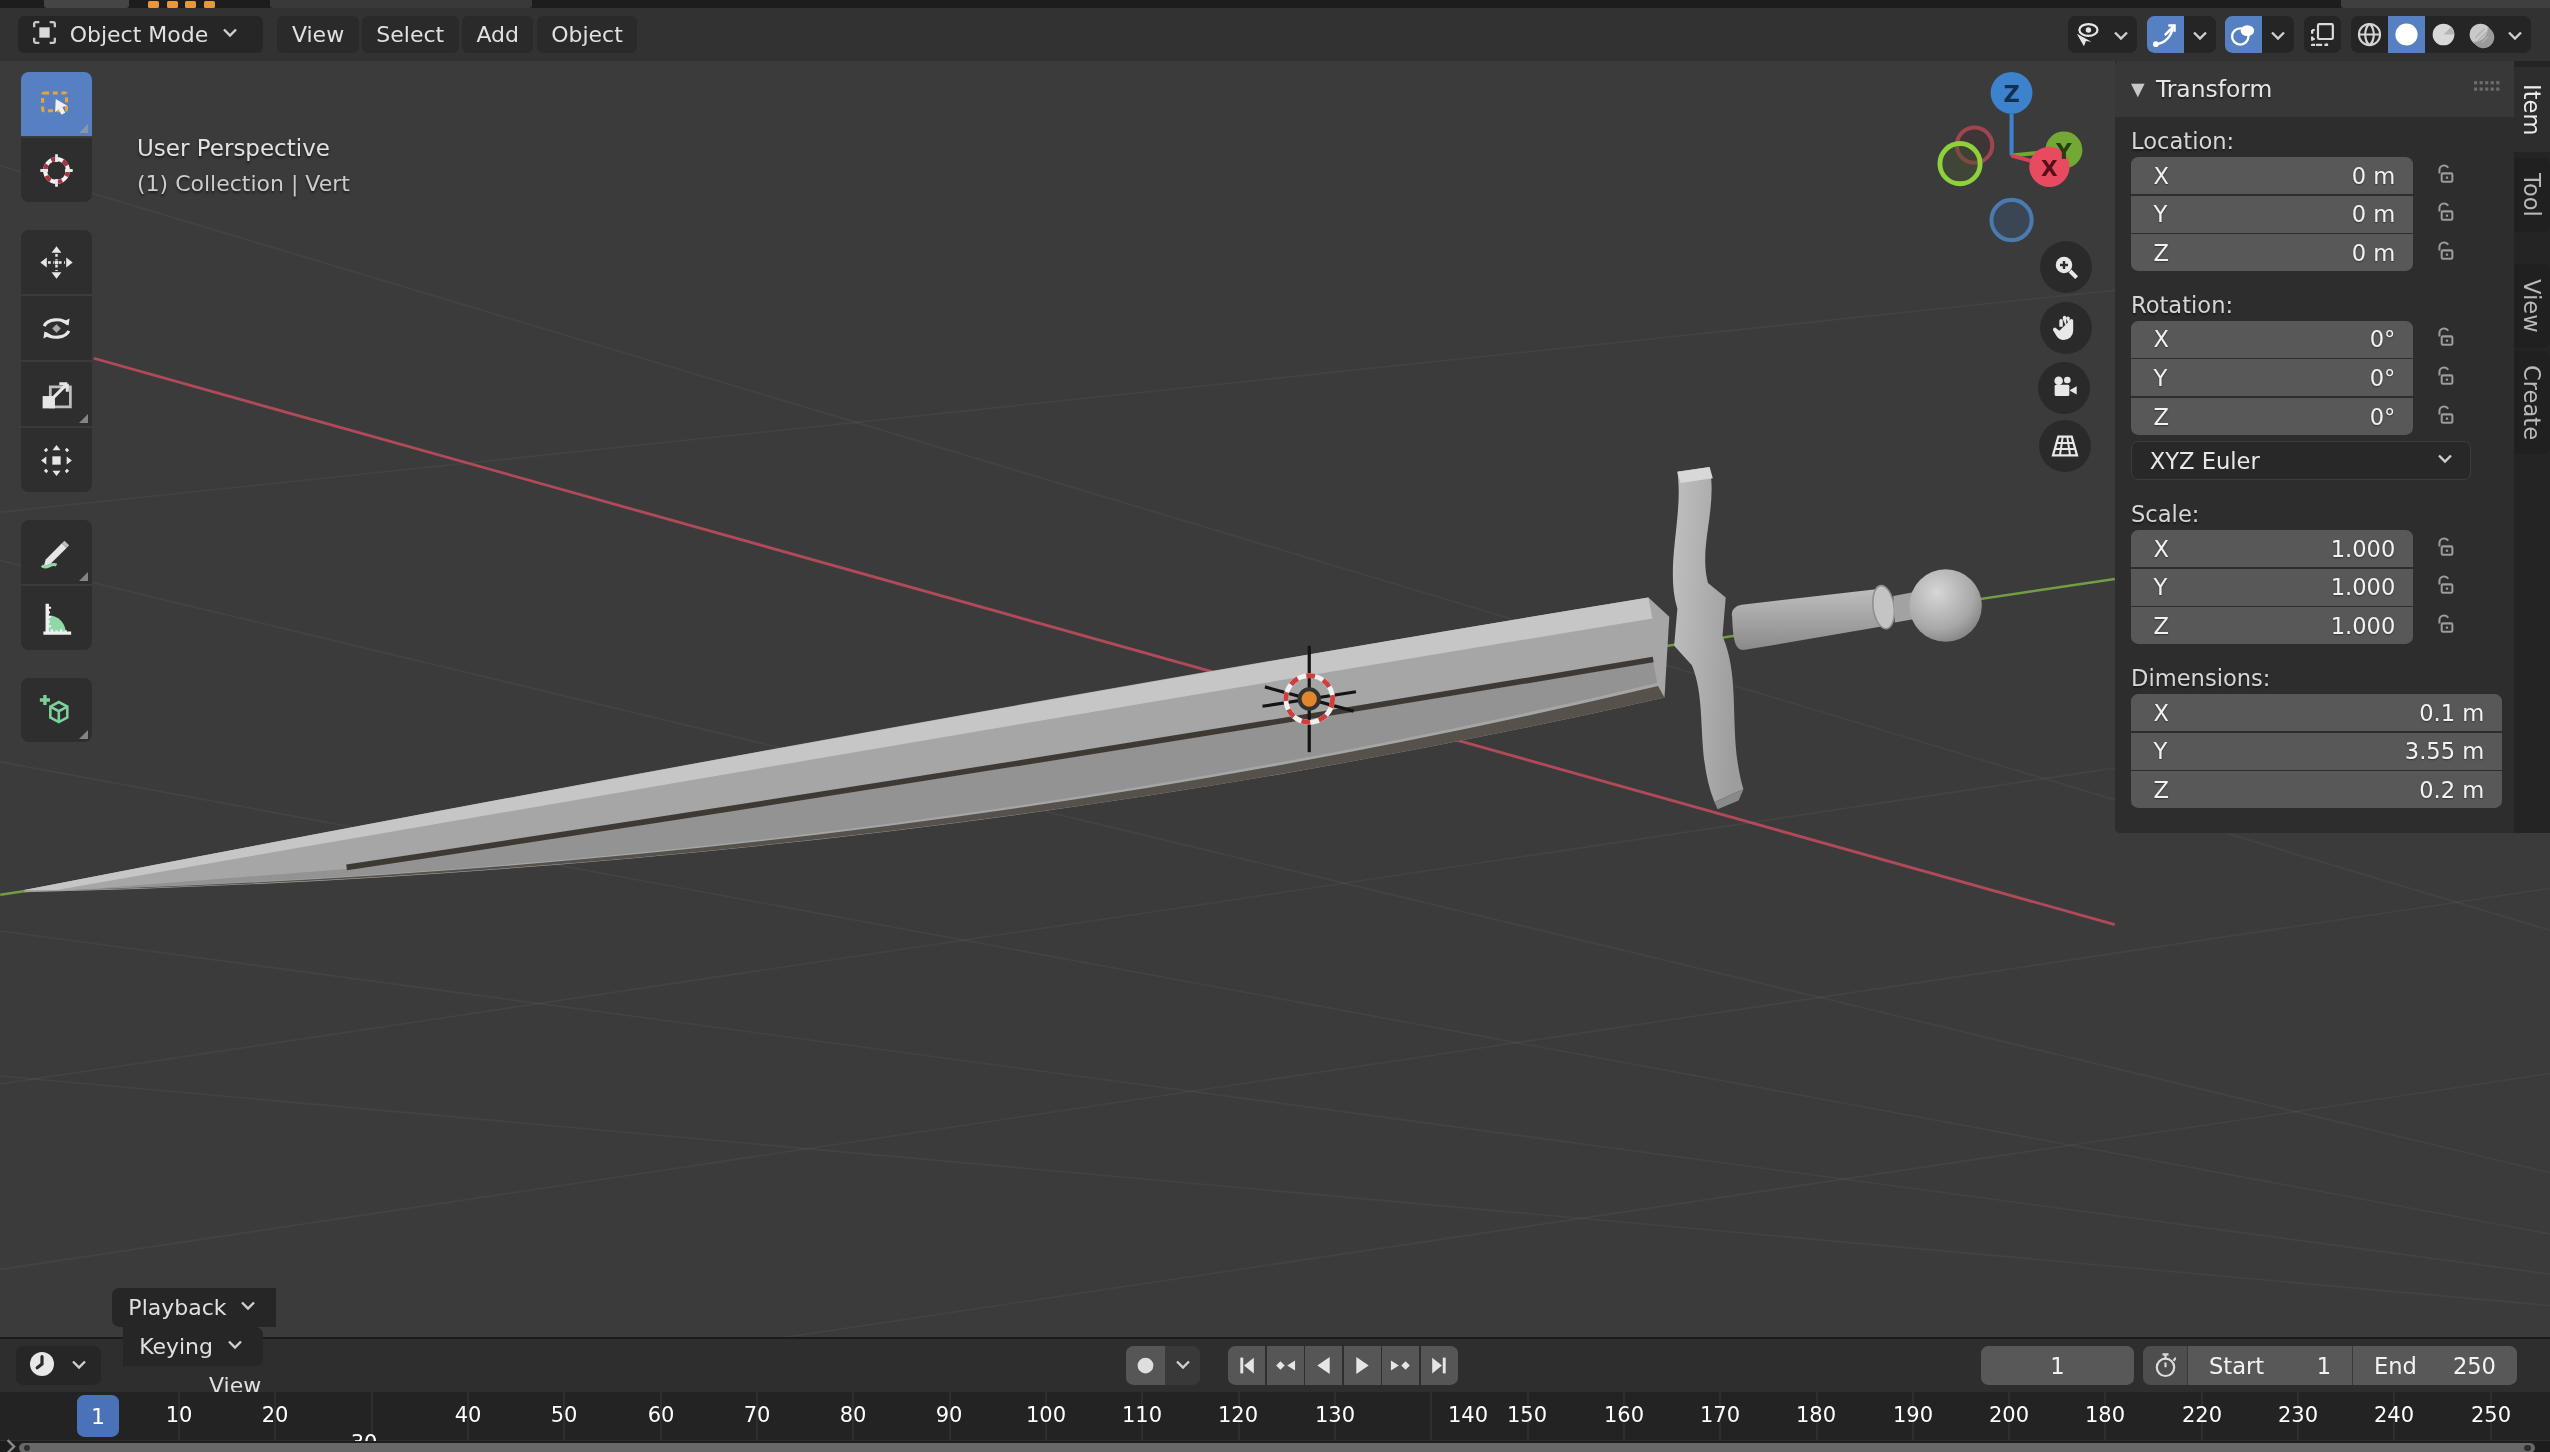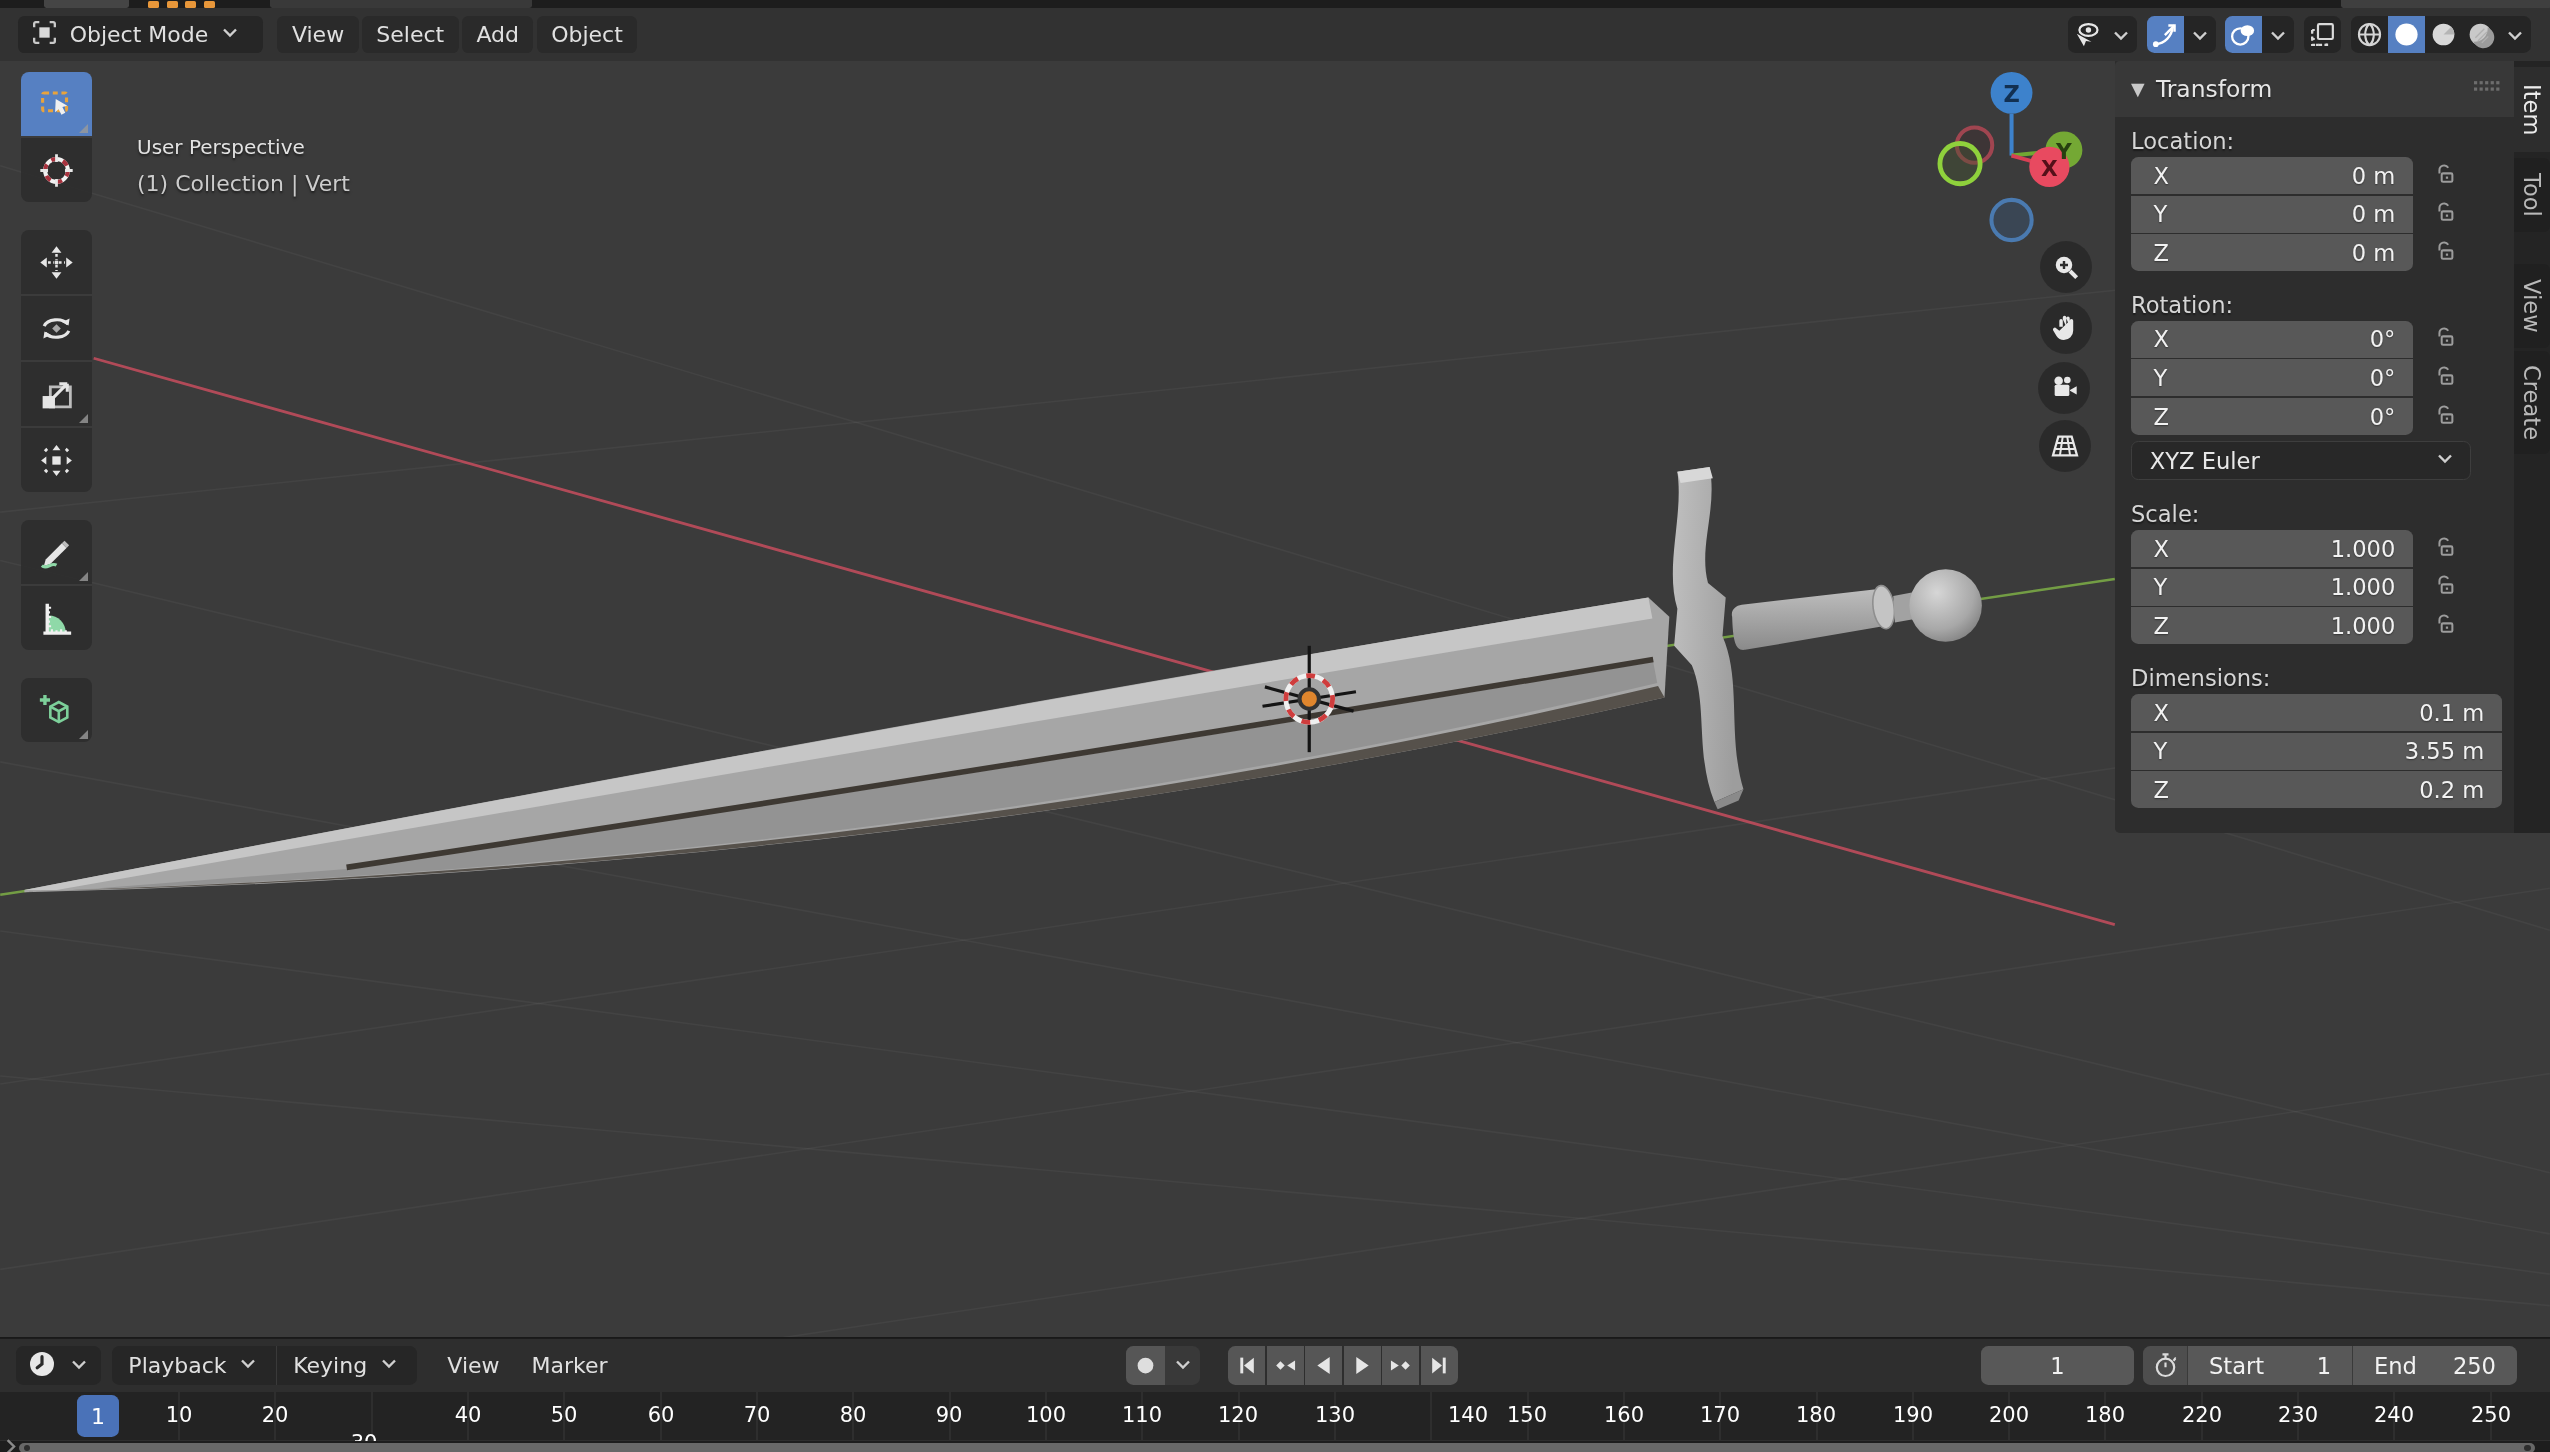--- a/index.html
+++ b/index.html
@@ -30,7 +30,7 @@
   
   #viewport{left:0;top:61px;width:2550px;height:1276px;background:#3b3b3b;overflow:hidden;}
   #scene{position:absolute;left:0;top:0;}
-  #vp-label1{left:137px;top:74px;font-size:20px;color:#e2e2e2;text-shadow:0 1.6px 2.4px rgba(0,0,0,.55);}
+  #vp-label1{left:137px;top:74px;font-size:23px;color:#e2e2e2;text-shadow:0 1.6px 2.4px rgba(0,0,0,.55);}
   #vp-label2{left:137px;top:110px;font-size:22px;color:#cccccc;text-shadow:0 1.6px 2.4px rgba(0,0,0,.55);}
   
   #toolbar{left:21px;top:11.3px;width:73px;}

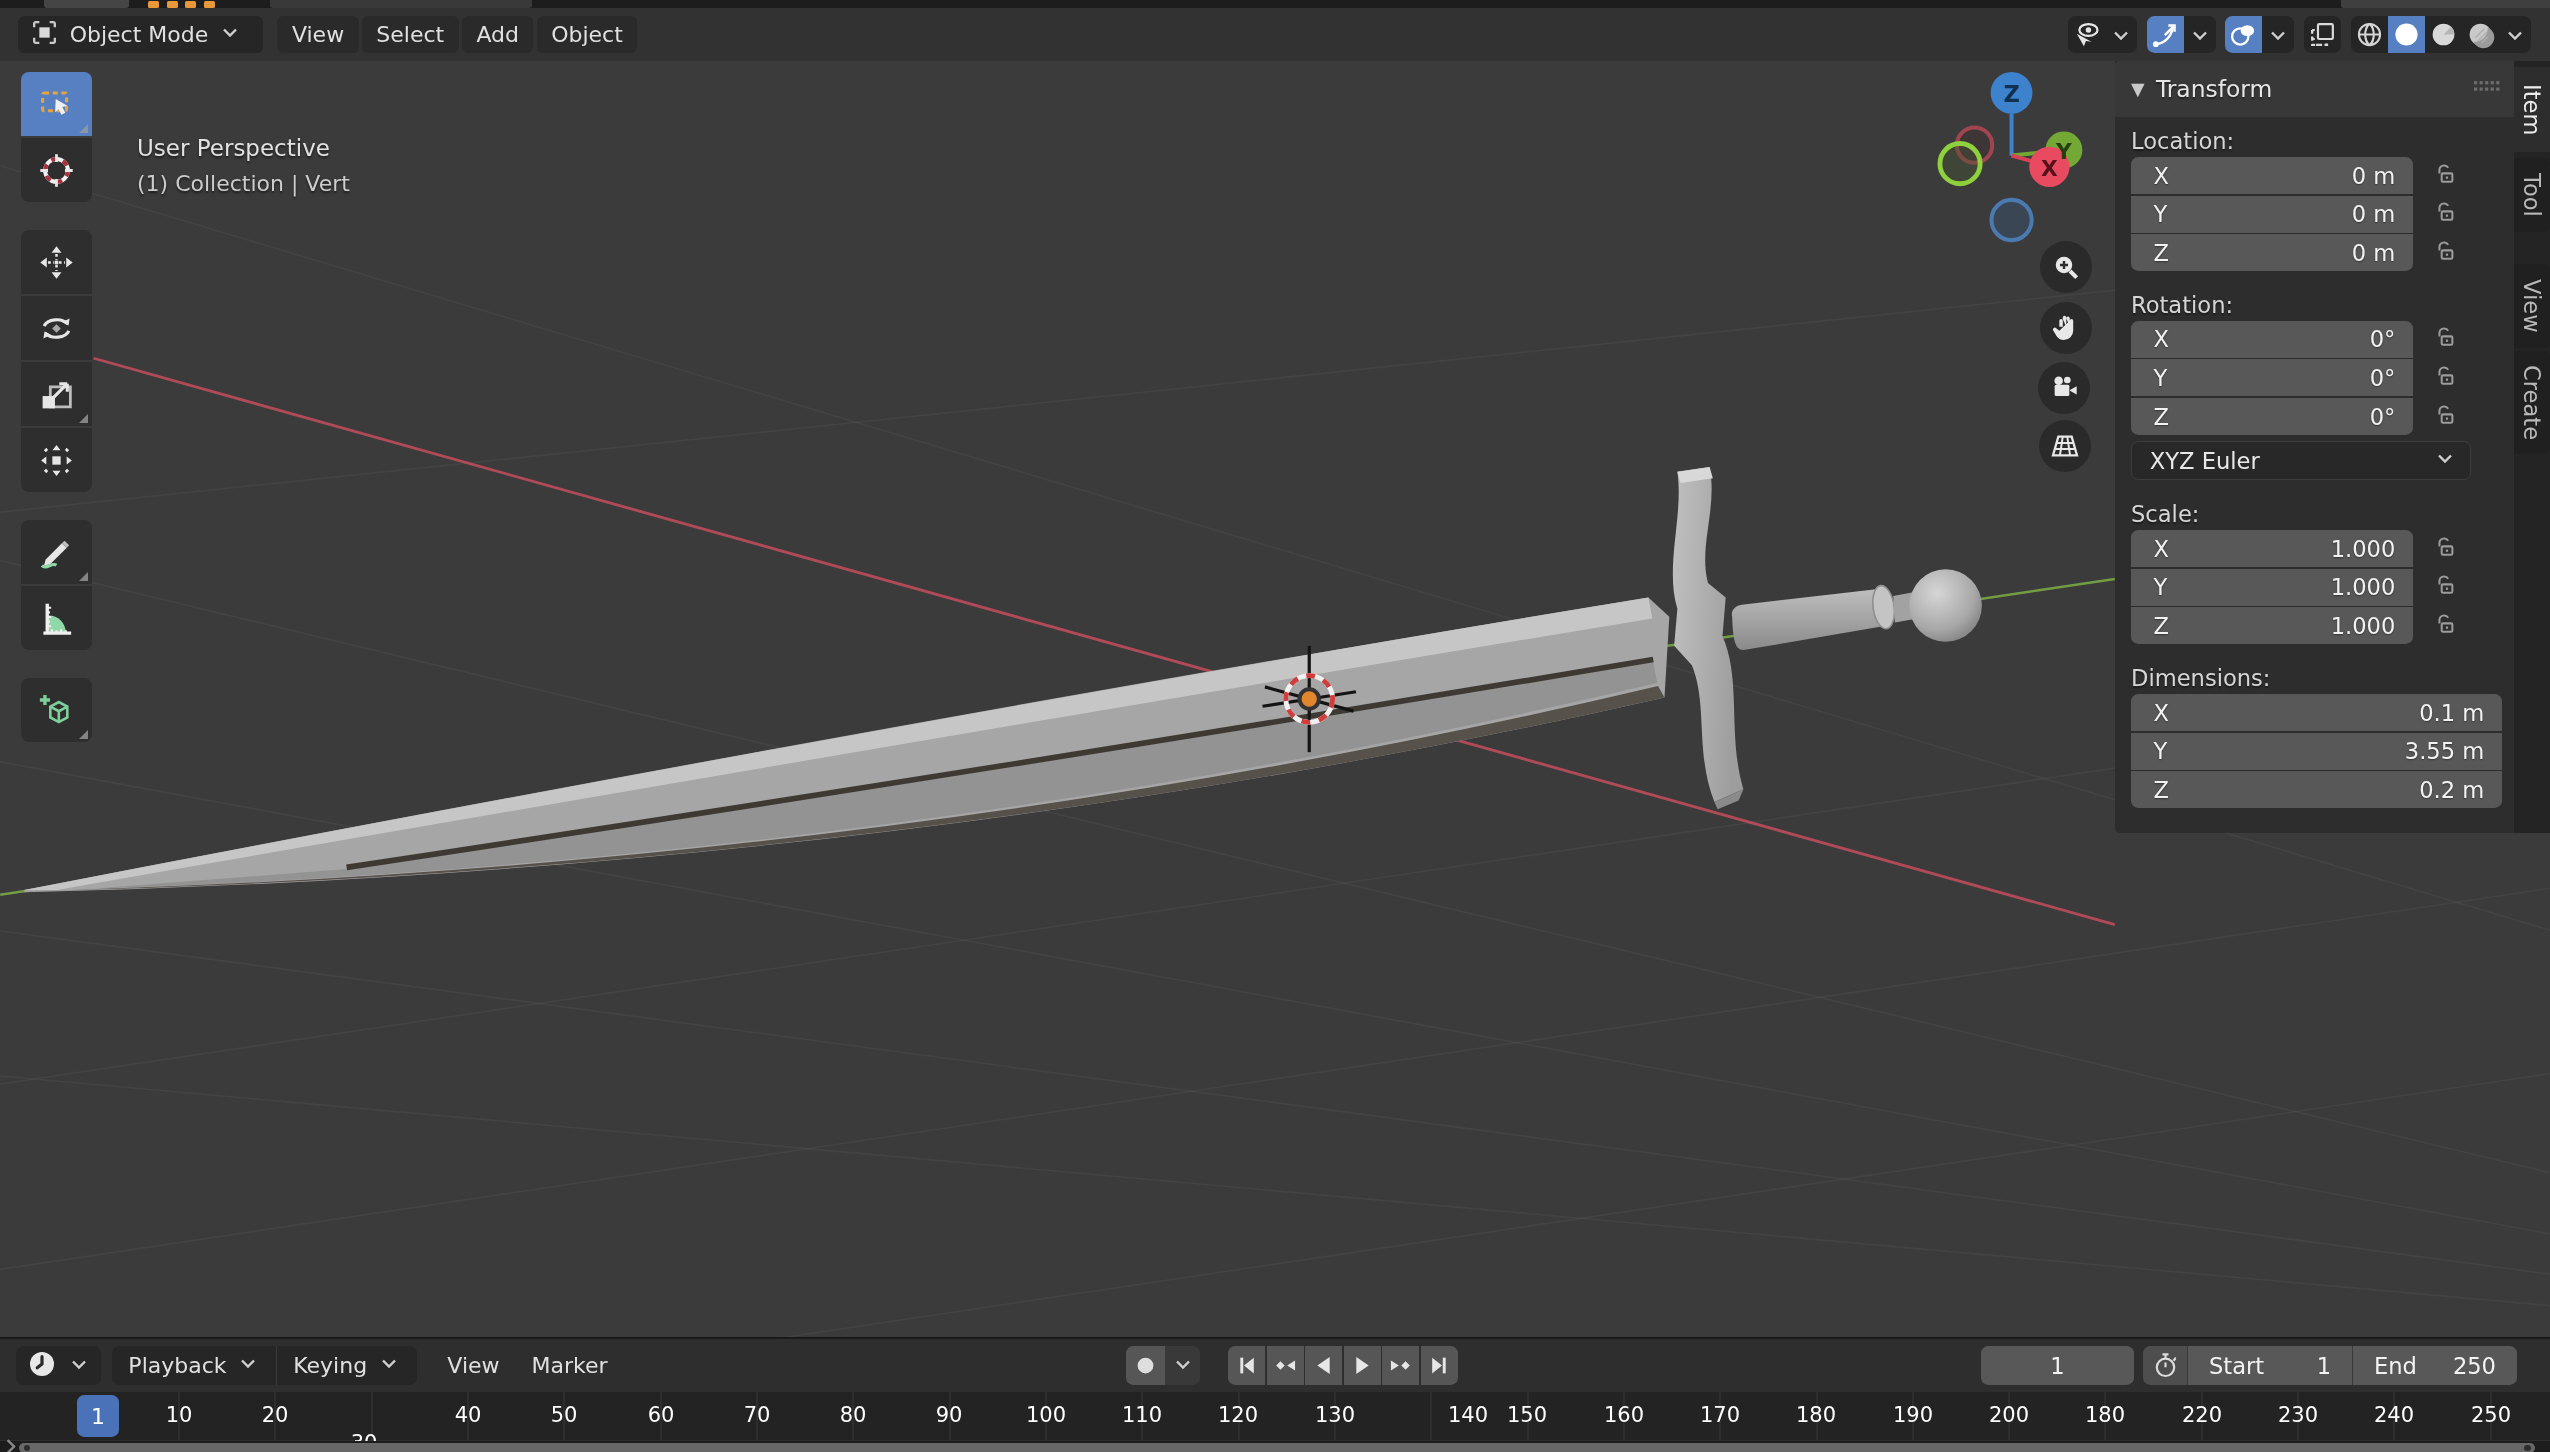--- a/index.html
+++ b/index.html
@@ -76,7 +76,7 @@
   #timeline{left:0;top:1338px;width:2550px;height:114px;background:#2e2e2e;border-top:1.6px solid #1c1c1c;}
   #tl-header{position:absolute;left:0;top:0;width:2550px;height:53px;display:flex;align-items:center;}
   #tl-edbtn{margin-left:16px;background:#262626;border-radius:7.3px;height:39px;display:flex;align-items:center;padding:0 9.7px;}
-  #tl-menus{display:flex;margin-left:11.3px;align-items:flex-start;}
+  #tl-menus{display:flex;margin-left:11.3px;align-items:flex-end;flex-direction:column;}
   .tlmenu{font-size:22px;color:#e0e0e0;height:39px;display:flex;align-items:center;padding:0 16px;}
   .tlmenu.dark{background:#262626;}
   .tlmenu.dark.left{border-radius:7.3px 0 0 7.3px;border-right:0.8px solid #3a3a3a;}

